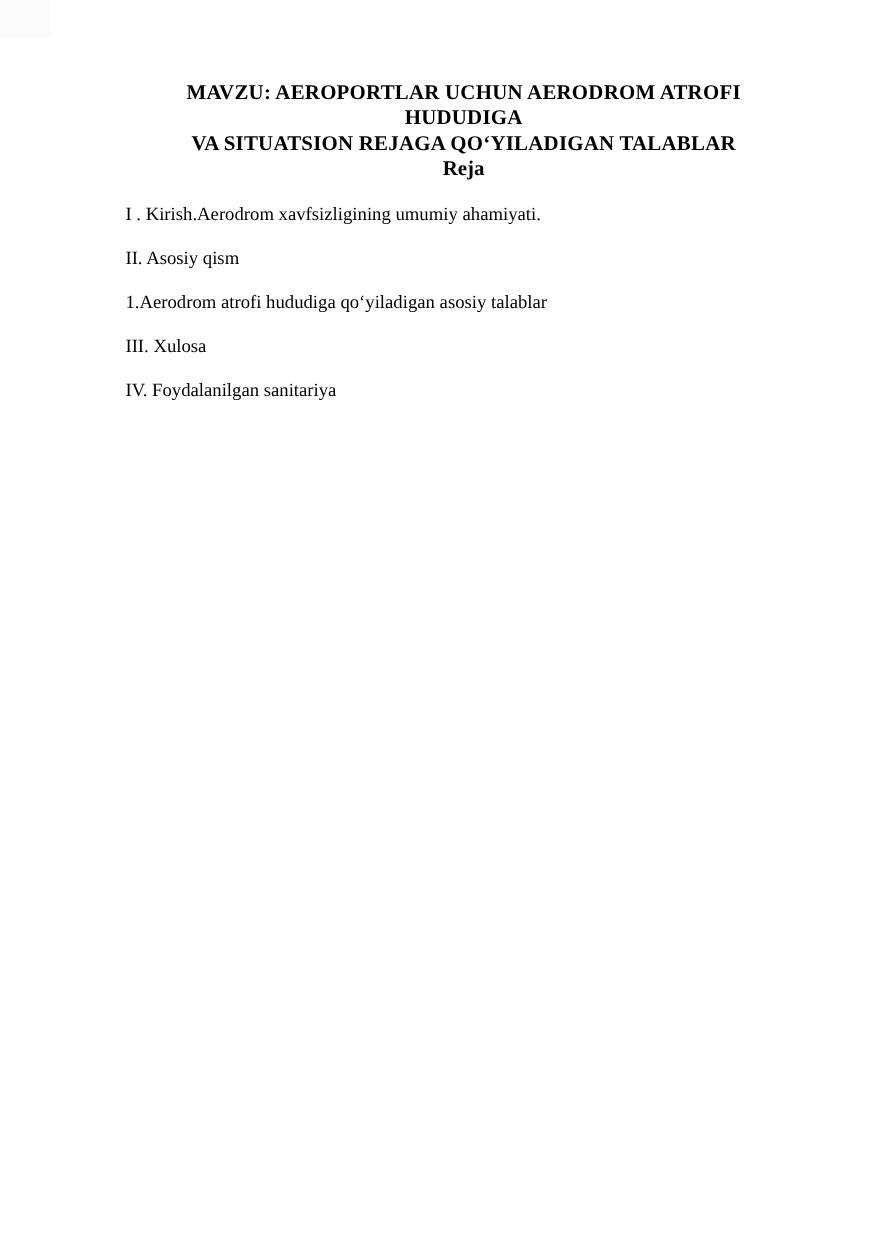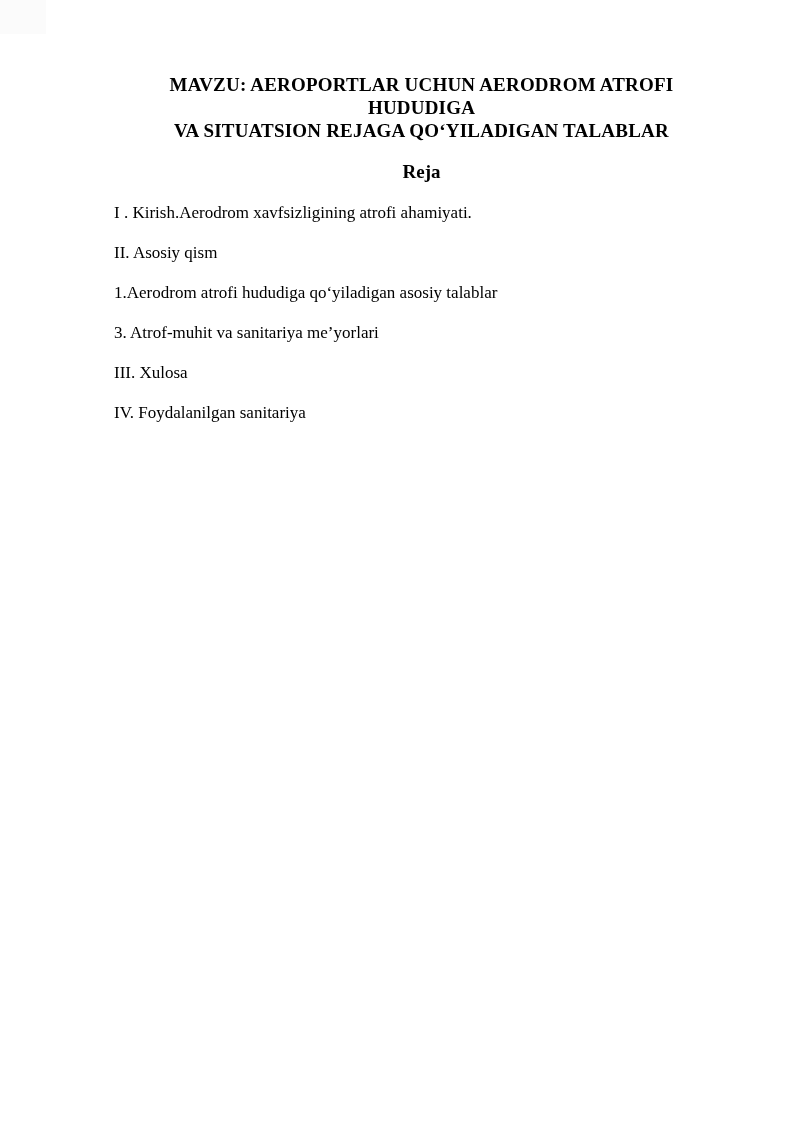--- a/index.html
+++ b/index.html
@@ -36,7 +36,6 @@
     font-weight: bold;
     text-align: center;
     line-height: 23px;
-    margin-top: 18px;
   }
   .outline { margin-top: 18px; }
   .outline-item {

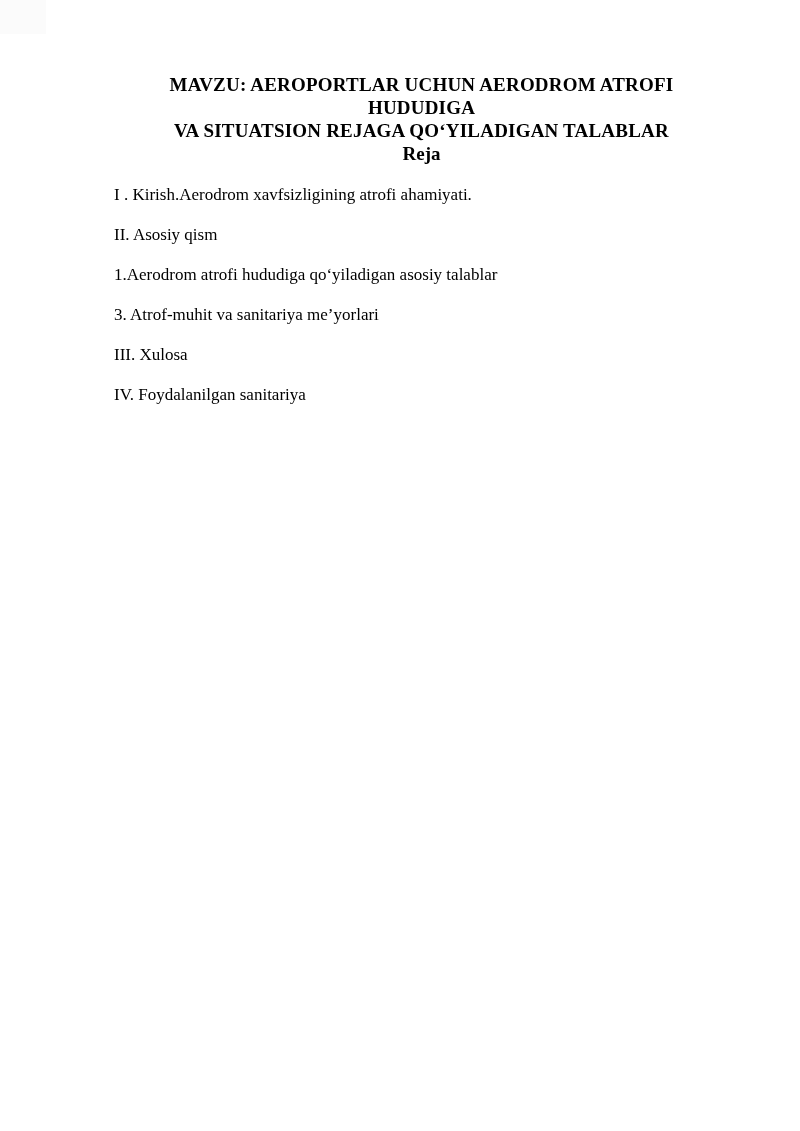--- a/index.html
+++ b/index.html
@@ -59,7 +59,7 @@
     </h1>
     <h2 class="doc-subtitle">Reja</h2>
     <div class="outline">
-        <p class="outline-item"><span class="seg bold">I . Kirish</span><span class="seg">.Aerodrom xavfsizligining atrofi ahamiyati.</span></p>
+        <p class="outline-item"><span class="seg bold">I . Kirish</span><span class="seg">.Aerodrom xavfsizligining umumiy ahamiyati.</span></p>
         <p class="outline-item"><span class="seg bold">II. Asosiy qism</span></p>
         <p class="outline-item"><span class="seg">1.Aerodrom atrofi hududiga qo‘yiladigan asosiy talablar</span></p>
         <p class="outline-item"><span class="seg">3. Atrof-muhit va sanitariya me’yorlari</span></p>

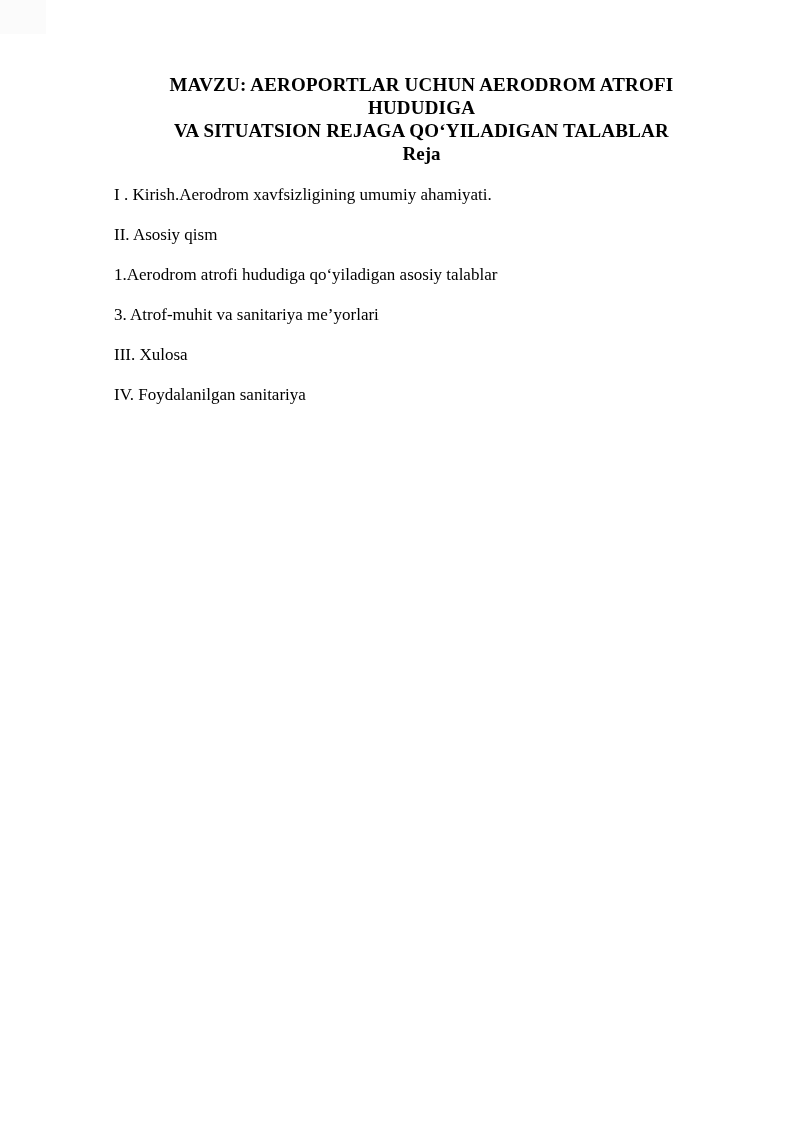--- a/index.html
+++ b/index.html
@@ -62,7 +62,6 @@
         <p class="outline-item"><span class="seg bold">I . Kirish</span><span class="seg">.Aerodrom xavfsizligining umumiy ahamiyati.</span></p>
         <p class="outline-item"><span class="seg bold">II. Asosiy qism</span></p>
         <p class="outline-item"><span class="seg">1.Aerodrom atrofi hududiga qo‘yiladigan asosiy talablar</span></p>
-        <p class="outline-item"><span class="seg">3. Atrof-muhit va sanitariya me’yorlari</span></p>
         <p class="outline-item"><span class="seg bold">III. Xulosa</span></p>
         <p class="outline-item"><span class="seg bold">IV. Foydalanilgan sanitariya</span></p>
       </div>

